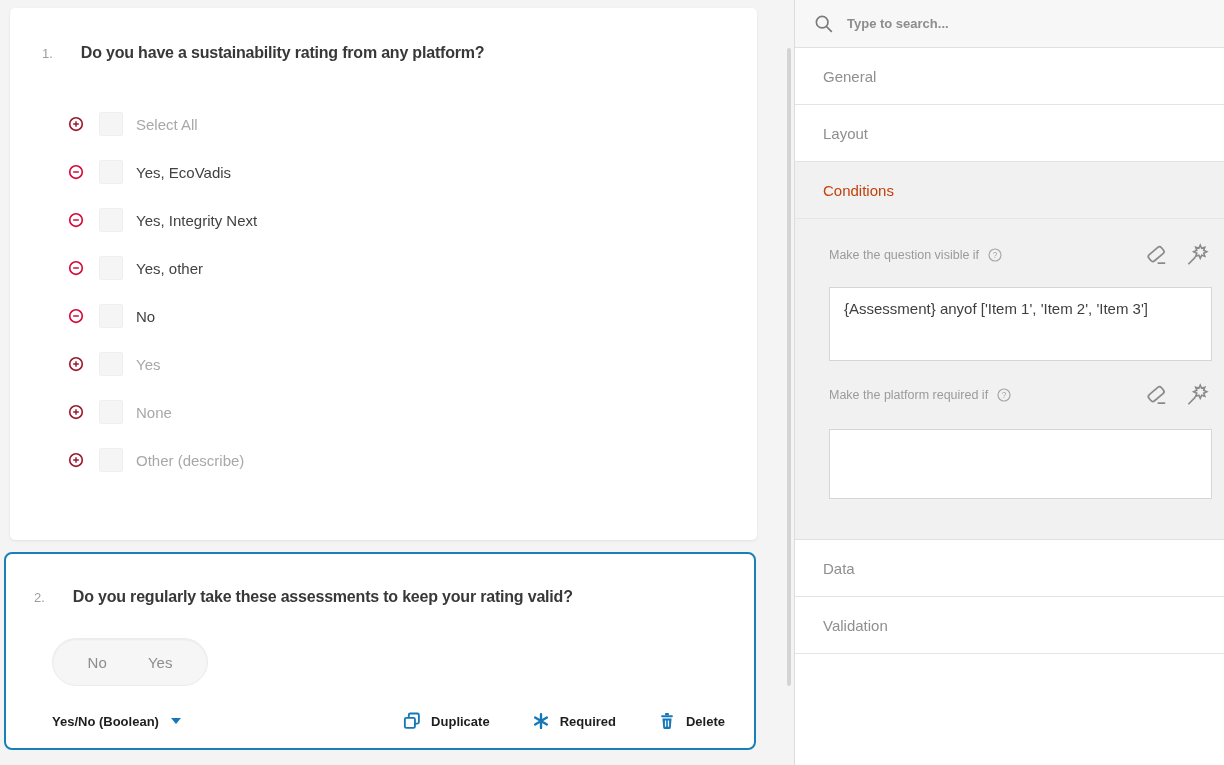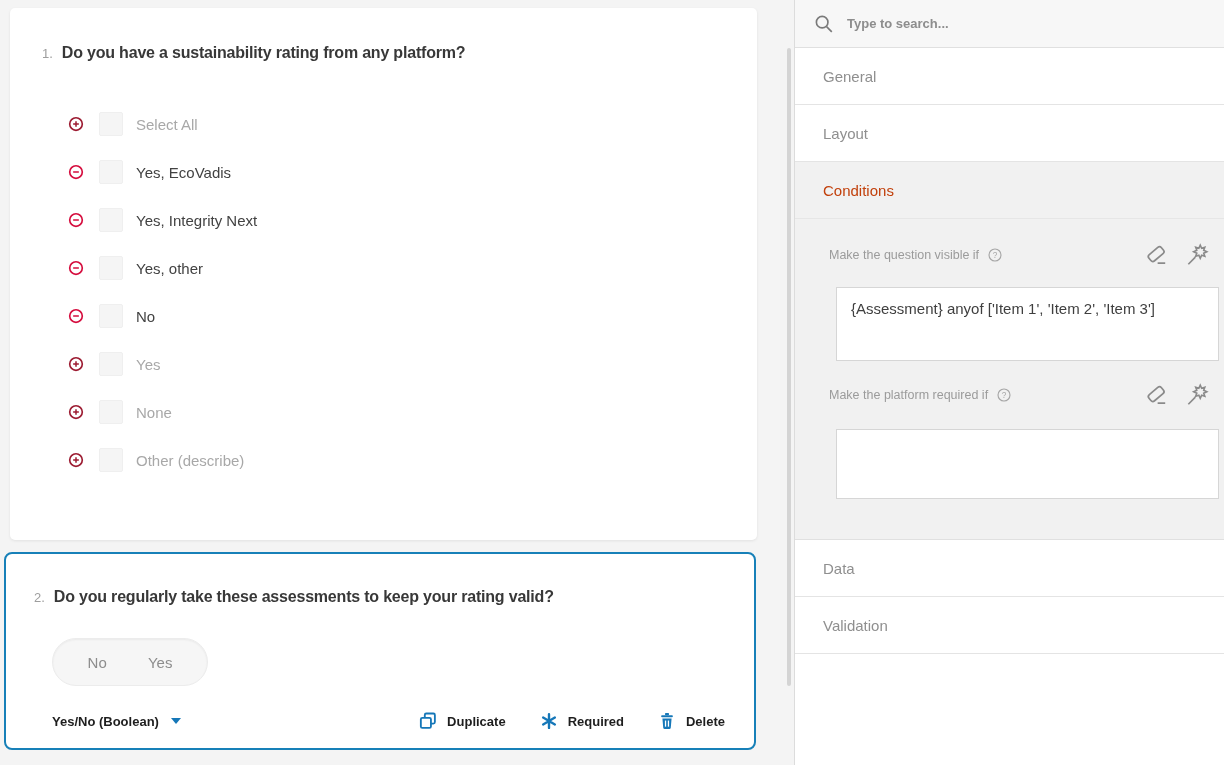--- a/index.html
+++ b/index.html
@@ -19,7 +19,7 @@
   }
   .title-row { display:flex; align-items:baseline; padding:36px 40px 0 32px; }
   .q-number { font-size:13px; color:#9e9e9e; margin-right:9px; }
-  .q-title  { font-size:16px; font-weight:700; color:#383838; letter-spacing:-0.2px; }
+  .q-title  { font-size:16px; font-weight:700; color:#383838; letter-spacing:-0.2px;margin-left:19px; }
 
   .choices { position:absolute; top:92px; left:0; right:0; }
   .choice-row { display:flex; align-items:center; height:48px; padding-left:57px; }

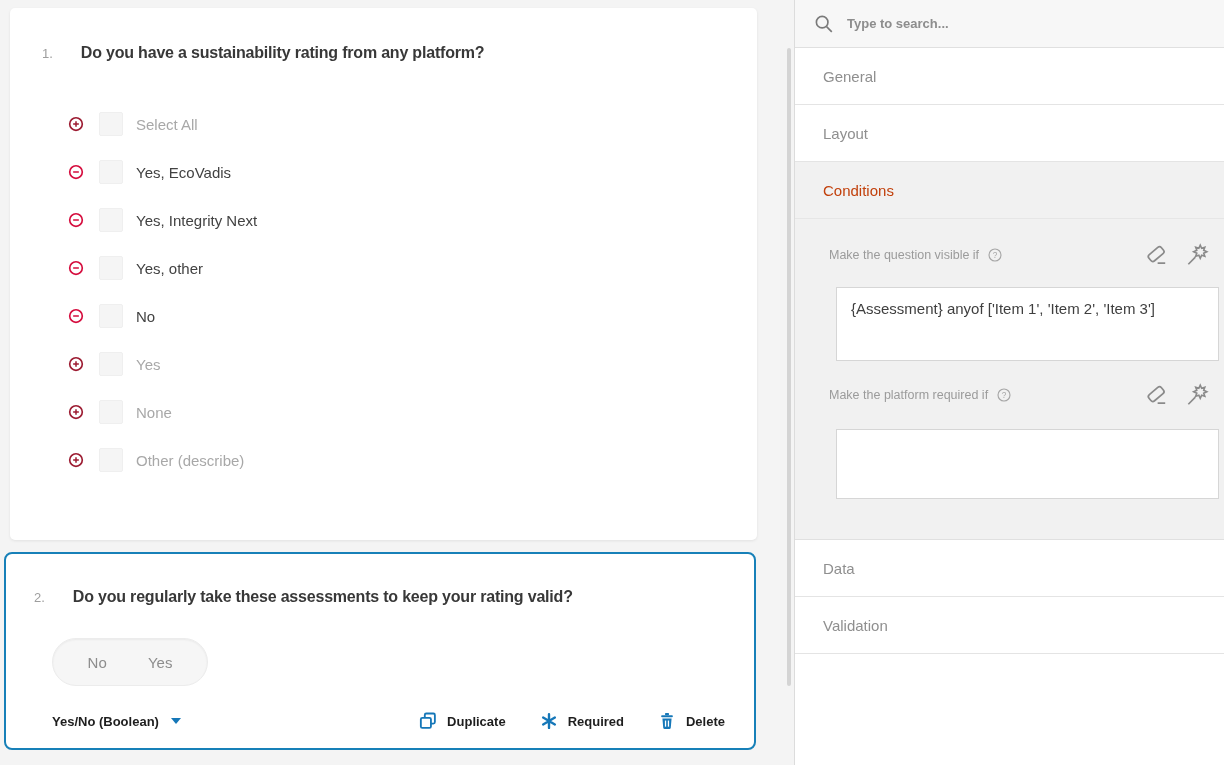--- a/index.html
+++ b/index.html
@@ -115,7 +115,7 @@
   .cond-tools svg { width:26px; height:26px; cursor:pointer; }
 
   .cond-textarea {
-    position:absolute; left:41px; width:383px; resize:none;
+    position:absolute; left:34px; width:383px; resize:none;
     background:#fff; border:1px solid #d6d6d6; outline:none;
     font-family:"Liberation Sans",sans-serif;
     font-size:15px; color:#3f3f3f; padding:11px 14px; line-height:1.35;

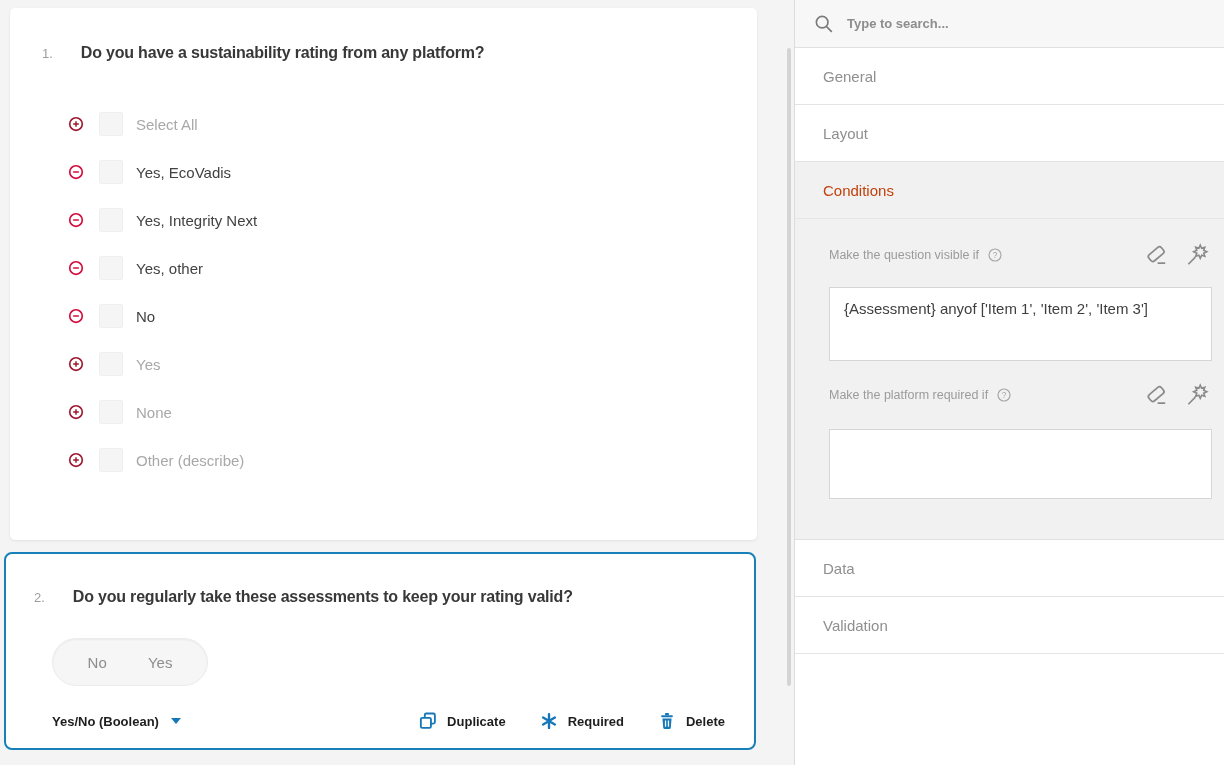--- a/index.html
+++ b/index.html
@@ -64,7 +64,7 @@
     border-left:5.5px solid transparent; border-right:5.5px solid transparent;
     border-top:6px solid var(--blue,#1577b8);
   }
-  .q2-actions { margin-left:auto; display:flex; align-items:center; gap:32px; }
+  .q2-actions { margin-left:auto; display:flex; align-items:center; gap:40px; }
   .action-btn { display:flex; align-items:center; gap:8px; cursor:pointer; }
   .action-btn svg { width:22px; height:22px; }
   .action-btn .lbl { font-size:13px; font-weight:700; color:#1e1e1e; }

